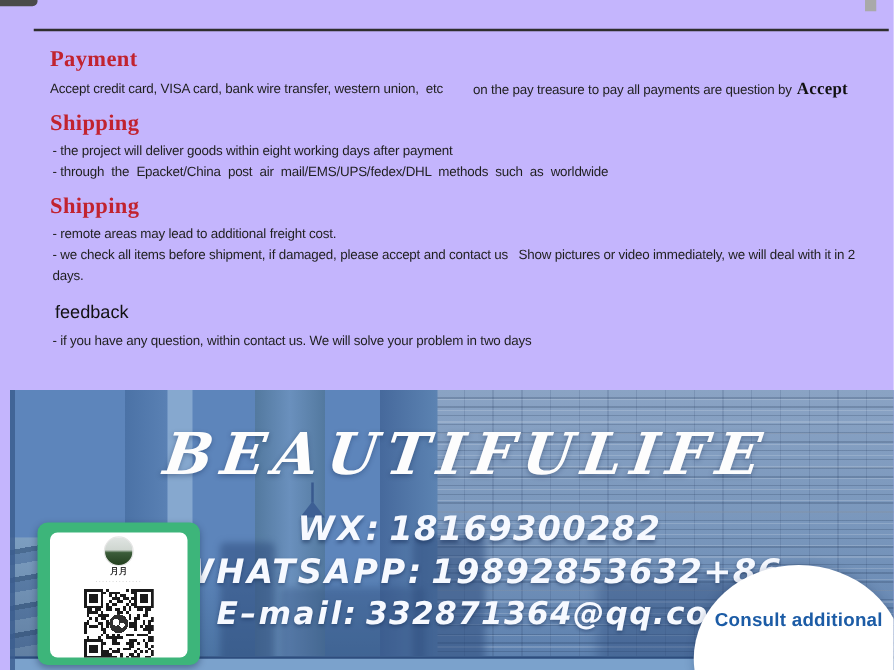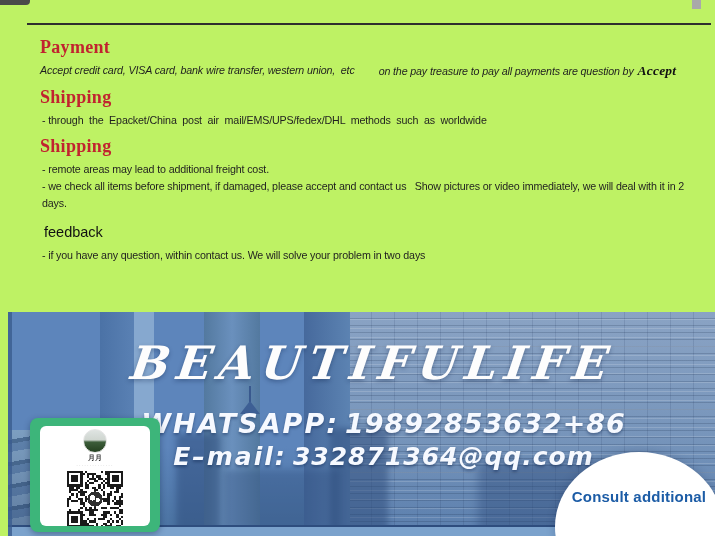--- a/index.html
+++ b/index.html
@@ -5,7 +5,7 @@
   html,body{margin:0;padding:0;}
   body{width:715px;height:536px;overflow:hidden;background:#fff;
        font-family:"Liberation Sans",sans-serif;-webkit-font-smoothing:antialiased;}
-  .page{position:relative;width:715px;height:536px;background:#bef264;}
+  .page{position:relative;width:715px;height:536px;background:#c4b5fd;}
 
   
   .corner-artifact{position:absolute;left:0;top:0;width:30px;height:5px;background:#4a4a4a;border-radius:0 0 4px 0;}

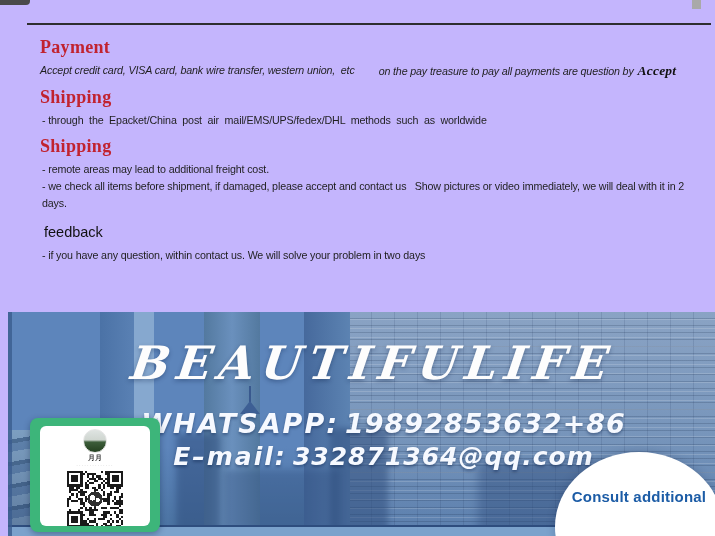--- a/index.html
+++ b/index.html
@@ -18,7 +18,7 @@
                letter-spacing:.3px;margin:7px 0 4px 0;}
   .feedback-heading{font-size:14.5px;font-weight:400;color:#111;margin:12px 0 7px 4px;}
   .body-line{font-size:10.7px;color:#1f1f1f;line-height:17px;letter-spacing:-0.15px;white-space:pre-wrap;}
-  .pay-line{display:flex;align-items:flex-start;font-style:italic;}
+  .pay-line{display:flex;align-items:center;}
   .pay-right{margin-left:24px;}
   .paypal{font-family:"Liberation Serif",serif;font-weight:700;font-size:13.5px;color:#111;margin-left:4px;letter-spacing:.2px;}
   .bullets{margin:1px 0 2px 2px;}

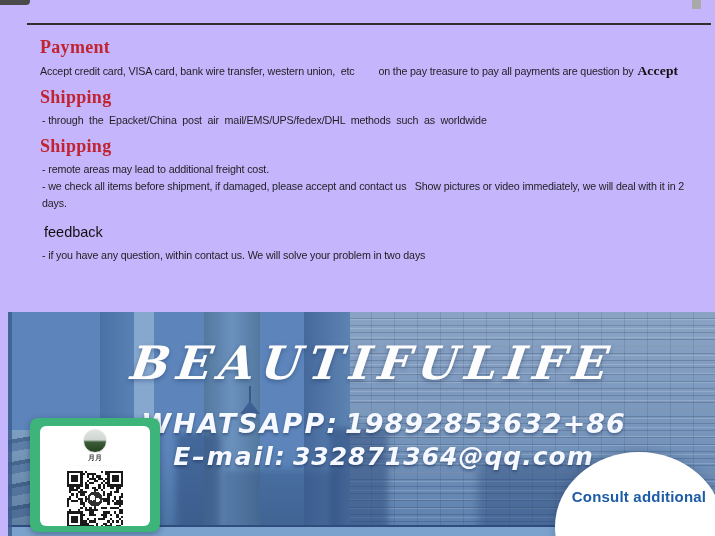--- a/index.html
+++ b/index.html
@@ -105,6 +105,7 @@
     <div>
       <div class="sec-heading">Shipping</div>
       <div class="bullets">
+        <div class="body-line">- the project will deliver goods within eight working days after payment</div>
         <div class="body-line">- through  the  Epacket/China  post  air  mail/EMS/UPS/fedex/DHL  methods  such  as  worldwide</div>
       </div>
     </div>

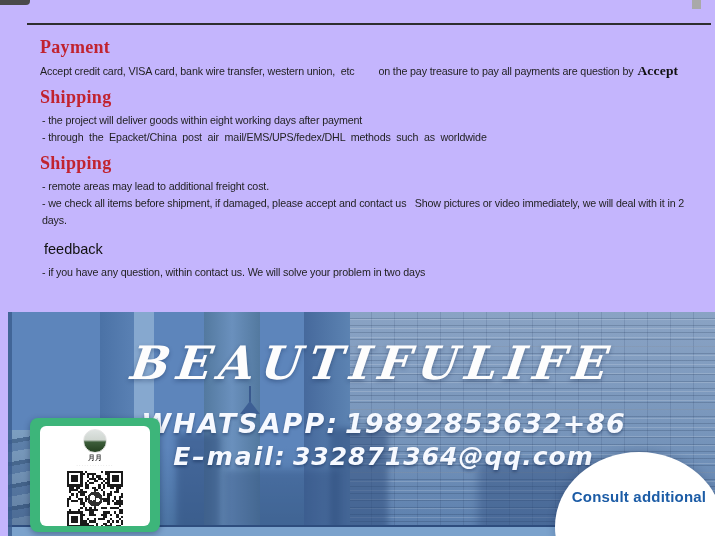--- a/index.html
+++ b/index.html
@@ -149,6 +149,7 @@
     <div class="brand">BEAUTIFULIFE</div>
 
     <div class="contacts">
+      <div class="cline wx"><span class="lbl">WX:</span><span>18169300282</span></div>
       <div class="cline wa"><span class="lbl">WHATSAPP:</span><span>19892853632+86</span></div>
       <div class="cline em"><span class="lbl">E–mail:</span><span>332871364@qq.com</span></div>
     </div>

